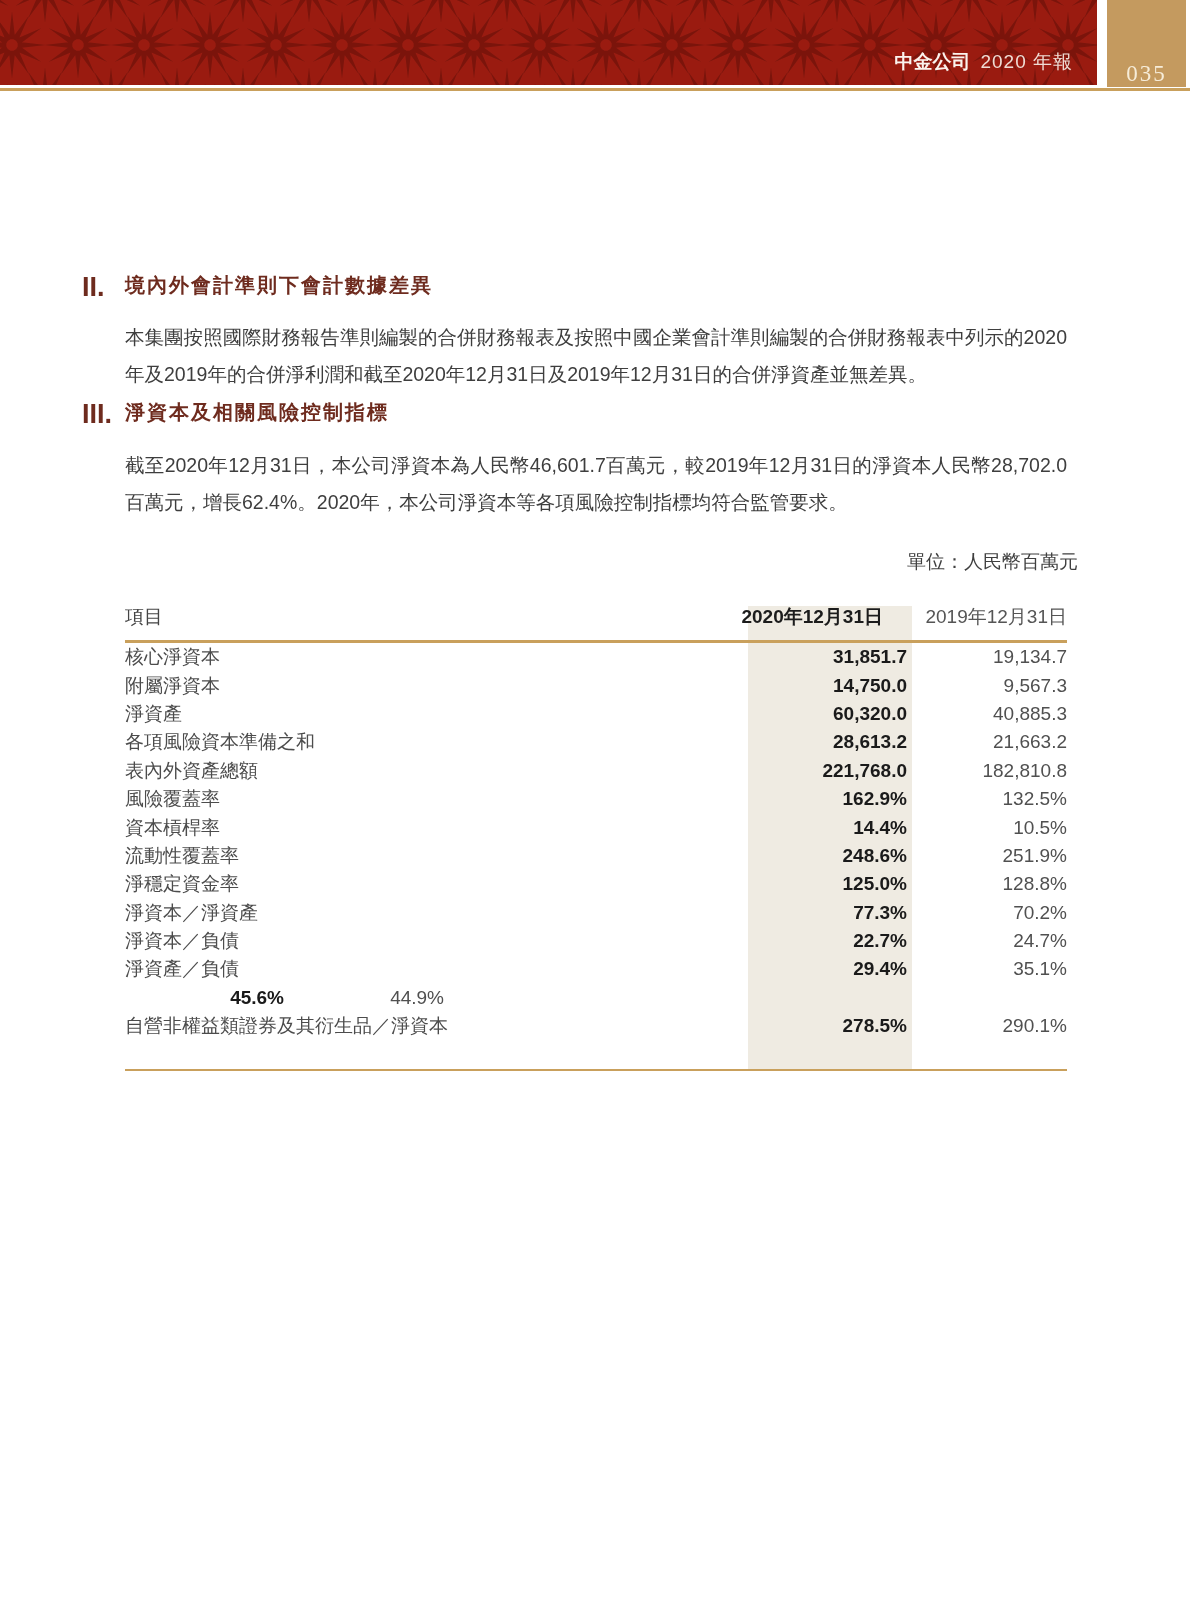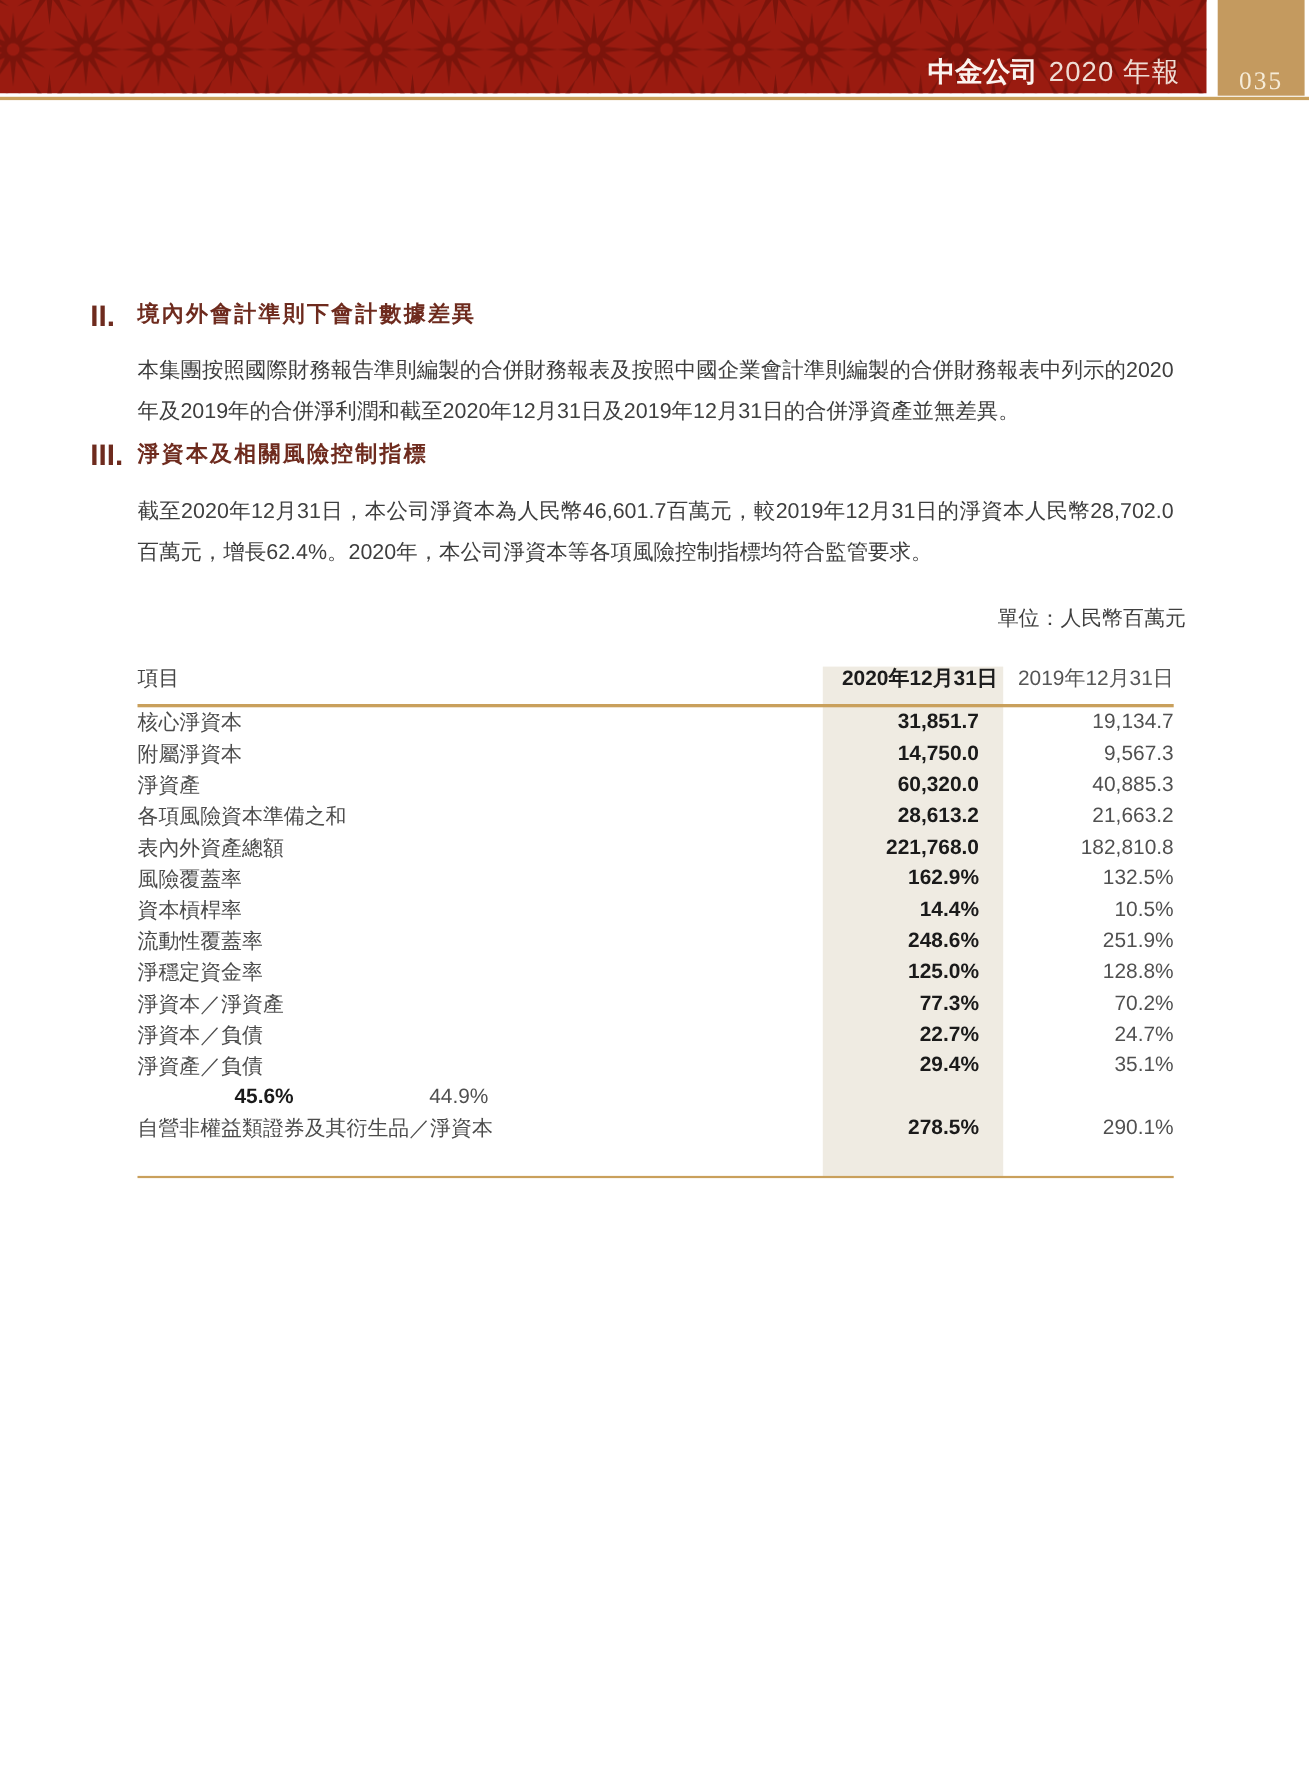--- a/index.html
+++ b/index.html
@@ -12,7 +12,7 @@
   
   .band { position:absolute; left:0; top:0; width:1097px; height:85px; overflow:hidden; }
   .band svg { position:absolute; left:0; top:0; }
-  .band-text { position:absolute; right:24px; top:49px; white-space:nowrap; font-size:25px; color:#F6EAE4; }
+  .band-text { position:absolute; right:24px; top:49px; white-space:nowrap; font-size:19px; color:#F6EAE4; }
   .band-company { font-weight:bold; color:#FBF3EE; }
   .band-report { font-weight:normal; color:#EFDCD4; margin-left:10px; letter-spacing:1px; }
   .pagenum-box {

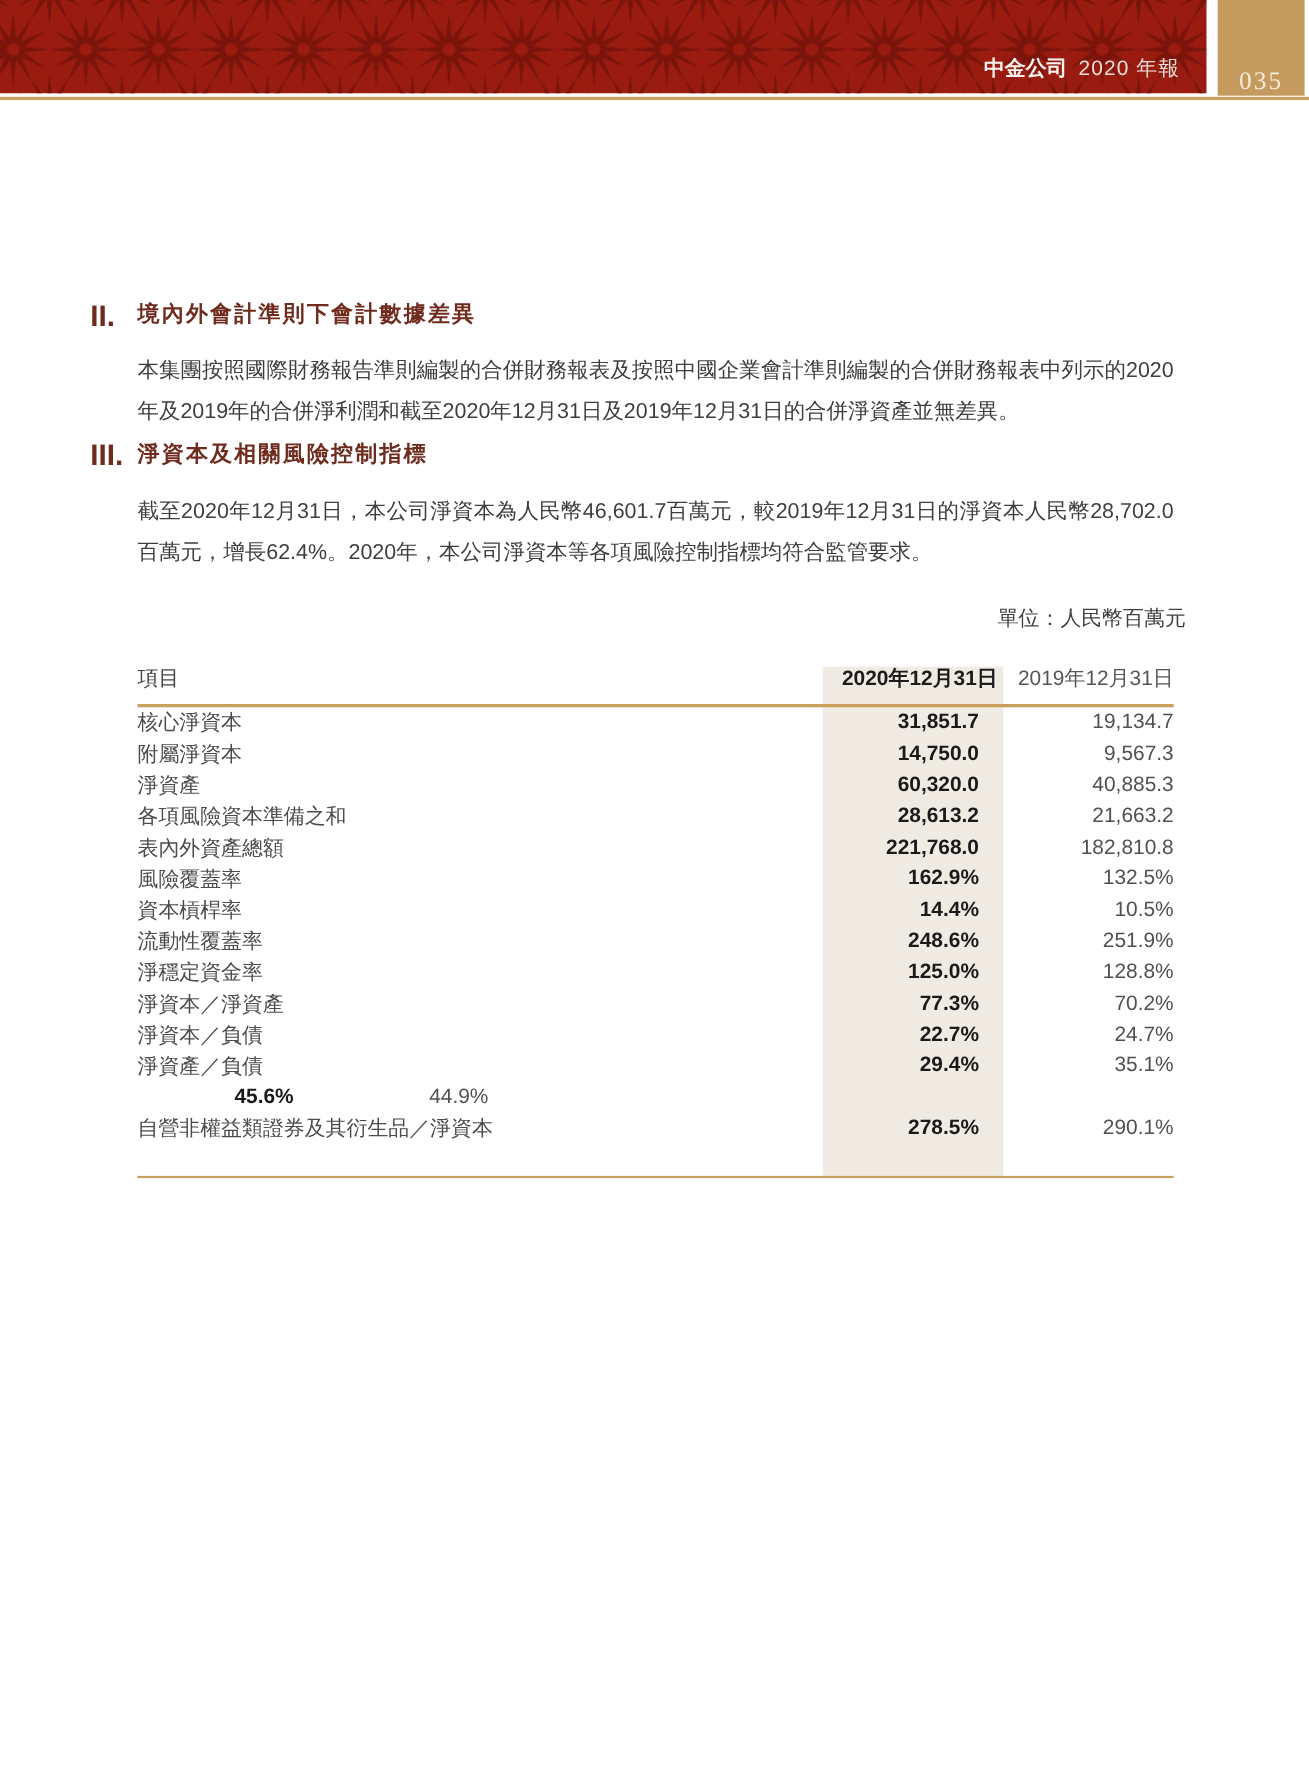--- a/index.html
+++ b/index.html
@@ -50,7 +50,7 @@
   }
   .th-item { flex:1; text-align:left; color:#454545;margin-top:48px; }
   .th-2020 { width:164px; text-align:right; padding-right:5px; font-weight:bold; color:#1C1C1C; }
-  .th-2019 { width:155px; text-align:right; color:#555555; }
+  .th-2019 { width:155px; text-align:right; color:#555555;margin-left:24px; }
   .rule-top    { position:absolute; left:0; top:44px;  width:942px; height:3px; background:#C9A05C; }
   .rule-bottom { position:absolute; left:0; top:473px; width:942px; height:2px; background:#C9A05C; }
   .rows { position:absolute; left:0; top:47px; width:942px; }

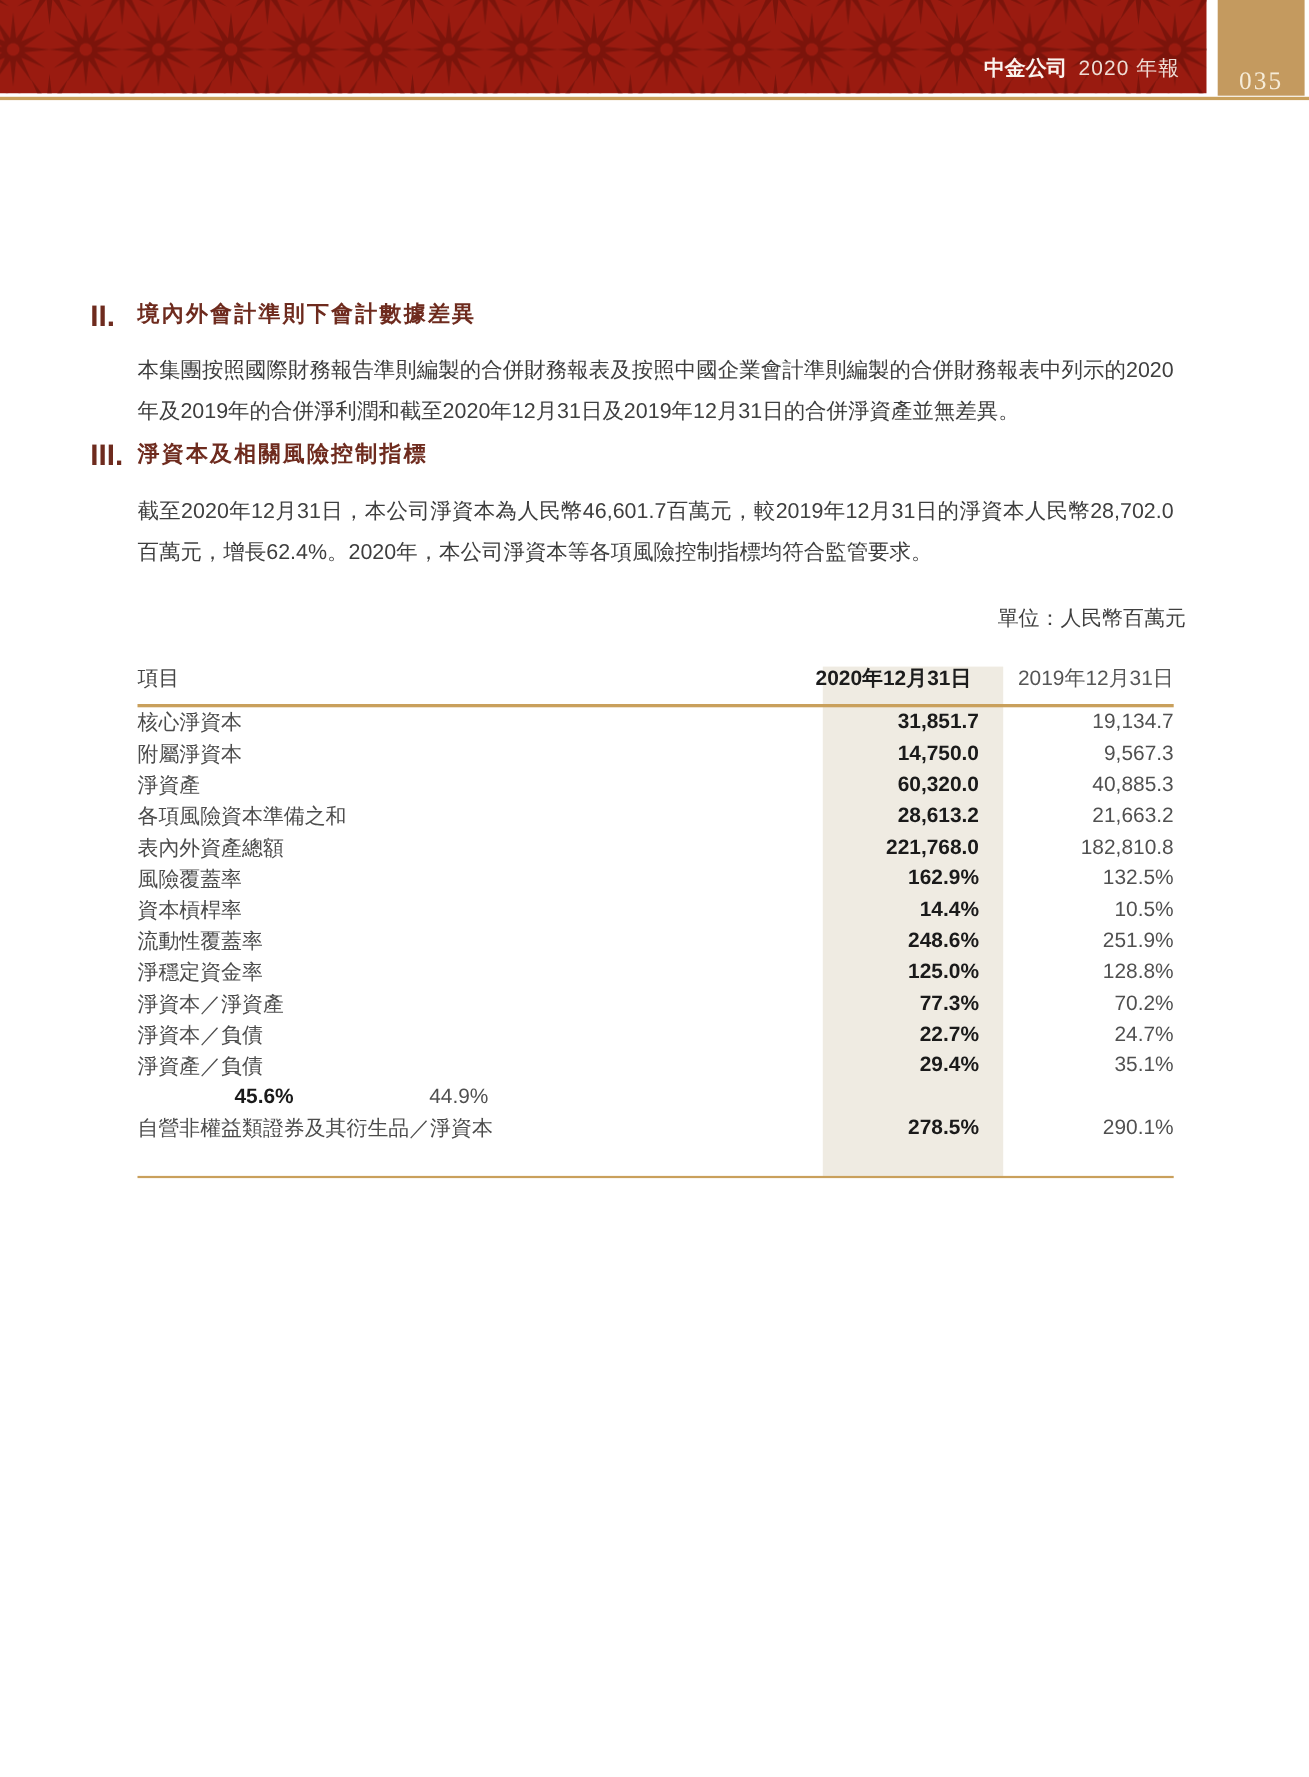--- a/index.html
+++ b/index.html
@@ -56,7 +56,7 @@
   .rows { position:absolute; left:0; top:47px; width:942px; }
   .trow { display:flex; align-items:center; height:28.4px; font-size:19px; }
   .c-item { flex:1; color:#4C4C4C; }
-  .c-2020 { width:164px; text-align:right; padding-right:22px; font-weight:bold; color:#1A1A1A; }
+  .c-2020 { width:164px; text-align:right; padding-right:5px; font-weight:bold; color:#1A1A1A; }
   .c-2019 { width:155px; text-align:right; color:#505050; }
 </style>
 </head>

